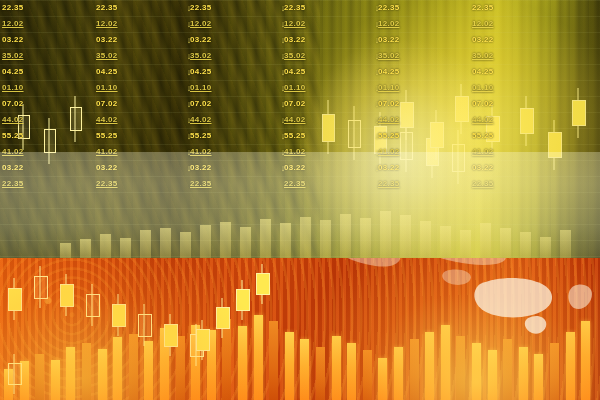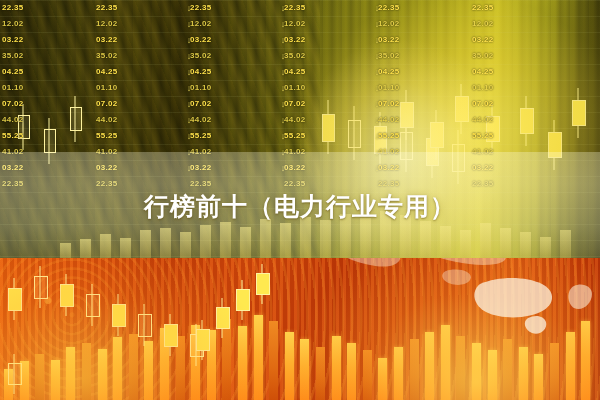--- a/index.html
+++ b/index.html
@@ -71,7 +71,7 @@
     color:#ffe24a;text-shadow:0 0 2px rgba(0,0,0,.85);
     white-space:nowrap;
   }
-  .qrow.dim{color:#e8d34a;opacity:.92;}
+  .qrow.dim{color:#e8d34a;opacity:.92;text-decoration:underline;}
   .arrowcol{position:absolute;top:0;width:14px;}
   .arw{height:16px;line-height:16px;font-size:9px;color:#f2e05a;
        text-shadow:0 0 2px rgba(0,0,0,.8);text-align:center;opacity:.9;}

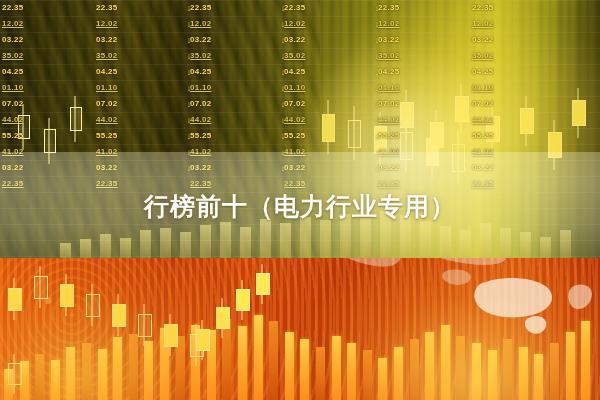--- a/index.html
+++ b/index.html
@@ -486,7 +486,6 @@
 
   <div id="titleBand"></div>
   <div id="titleWrap">
-    <div class="tline">行榜前十（电力行业专用）</div>
   </div>
 
 </div>

